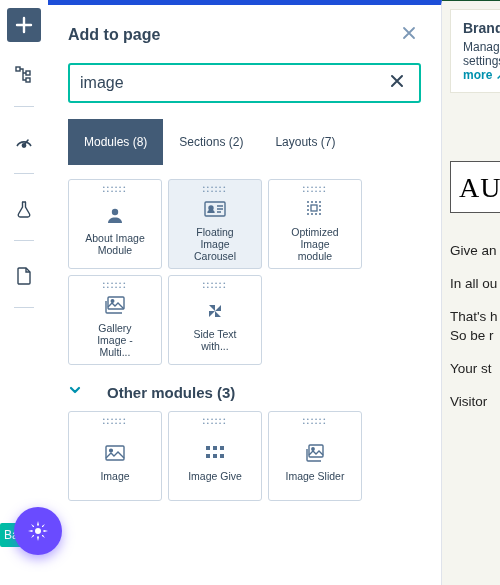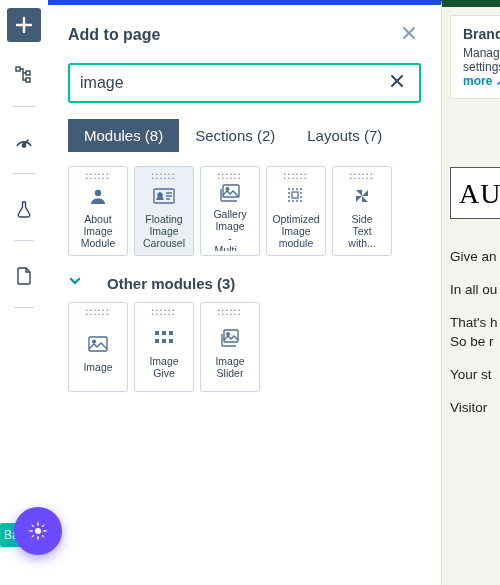--- a/index.html
+++ b/index.html
@@ -43,7 +43,7 @@
   .section-title { font-size: 15px; font-weight: 600; color: #33475b; }
 
   
-  .right { width: 58px; background: #f5f5ef; border-top: 7px solid #14532d; padding: 14px 0 0 10px; overflow: hidden; position:relative; }
+  .right { width: 58px; background: #f5f5ef; border-top: 1px solid #14532d; padding: 14px 0 0 10px; overflow: hidden; position:relative; }
   .brand-card { background:#fff; position:absolute; left:8px; top:8px; right:-40px; border:1px solid #e5e5d9; padding:10px 12px; font-size:12px; color:#33475b; }
   .brand-title { font-weight:700; font-size:14px; margin-bottom:4px; }
   .brand-link { color:#0091ae; font-weight:600; }

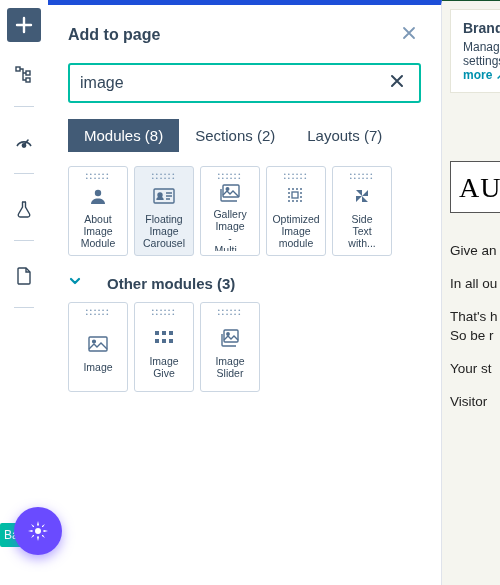--- a/index.html
+++ b/index.html
@@ -24,7 +24,7 @@
   .search-clear { color: #33475b; cursor: pointer; padding: 0 4px; }
 
   .tabs { display: flex; gap: 0; margin-bottom: 14px; }
-  .tab { padding: 8px 16px; font-size: 15px; color: #33475b; cursor: pointer; white-space: nowrap; }
+  .tab { padding: 16px 16px; font-size: 12px; color: #33475b; cursor: pointer; white-space: nowrap; }
   .tab.active { background: #425b76; color: #fff; }
 
   .grid { display: flex; flex-wrap: wrap; gap: 6px; margin-bottom: 18px; }

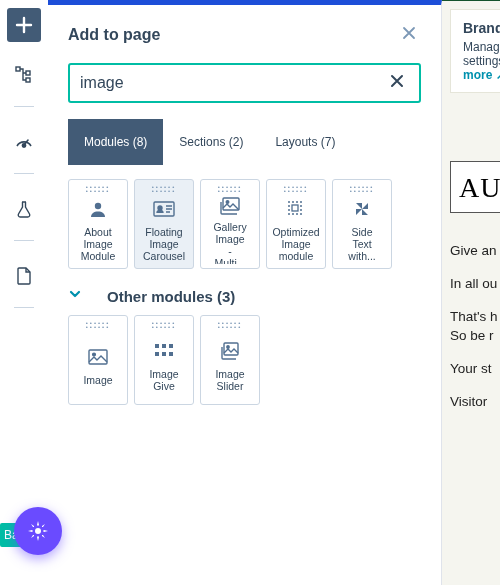--- a/index.html
+++ b/index.html
@@ -29,7 +29,7 @@
 
   .grid { display: flex; flex-wrap: wrap; gap: 6px; margin-bottom: 18px; }
   .module-card {
-    width: 60px; height: 90px; border: 1px solid #cbd6e2; border-radius: 3px;
+    width: 94px; height: 90px; border: 1px solid #cbd6e2; border-radius: 3px;
     display: flex; flex-direction: column; align-items: center; justify-content: center;
     padding: 4px 14px; cursor: grab; position: relative; background: #fff;
   }

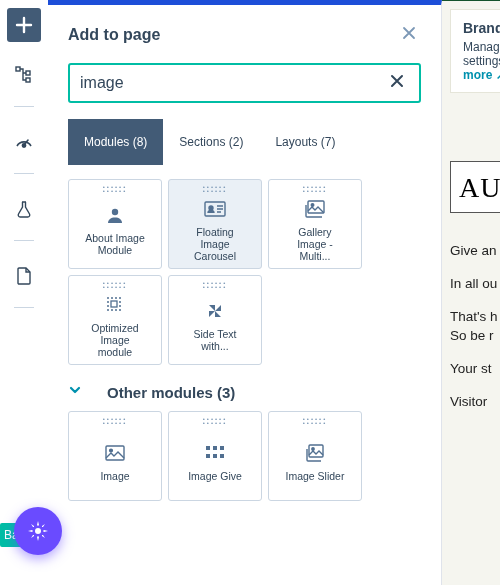--- a/index.html
+++ b/index.html
@@ -146,18 +146,6 @@
             </svg>
         </div>
         <div class="module-label">Floating Image Carousel</div>
-      </div>
-      <div class="module-card">
-        <div class="grab-dots">••••••<br>••••••</div>
-        <div class="module-icon">
-          <svg width="22" height="18" viewBox="0 0 22 18" fill="none" stroke="#516f90" stroke-width="1.4">
-              <rect x="4" y="1" width="16" height="12" rx="1"></rect>
-              <circle cx="8.5" cy="5" r="1.3" fill="#516f90"></circle>
-              <path d="M4 11l4-4 3 3 3-3 6 6"></path>
-              <path d="M2 5v11a1 1 0 0 0 1 1h15"></path>
-            </svg>
-        </div>
-        <div class="module-label">Gallery Image - Multi...</div>
       </div>
       <div class="module-card">
         <div class="grab-dots">••••••<br>••••••</div>
@@ -183,6 +171,18 @@
       <div class="module-card">
         <div class="grab-dots">••••••<br>••••••</div>
         <div class="module-icon">
+          <svg width="22" height="18" viewBox="0 0 22 18" fill="none" stroke="#516f90" stroke-width="1.4">
+              <rect x="4" y="1" width="16" height="12" rx="1"></rect>
+              <circle cx="8.5" cy="5" r="1.3" fill="#516f90"></circle>
+              <path d="M4 11l4-4 3 3 3-3 6 6"></path>
+              <path d="M2 5v11a1 1 0 0 0 1 1h15"></path>
+            </svg>
+        </div>
+        <div class="module-label">Gallery Image - Multi...</div>
+      </div>
+      <div class="module-card">
+        <div class="grab-dots">••••••<br>••••••</div>
+        <div class="module-icon">
           <svg width="18" height="18" viewBox="0 0 18 18" fill="#516f90">
               <path d="M9 9L3 3h6zM9 9l6-6v6zM9 9l6 6H9zM9 9l-6 6V9z"></path>
             </svg>

